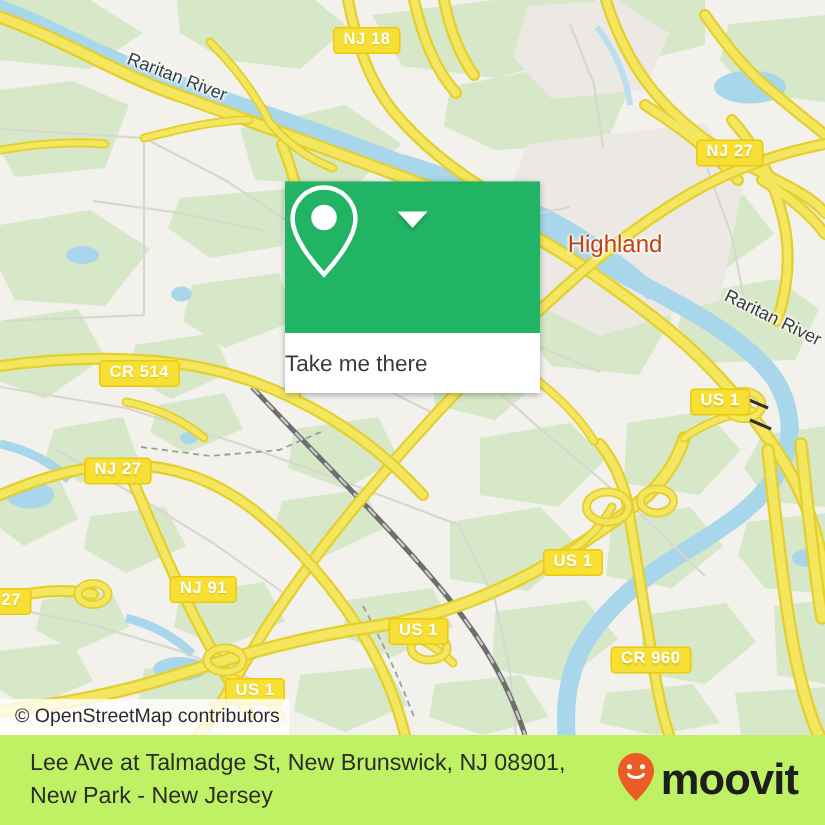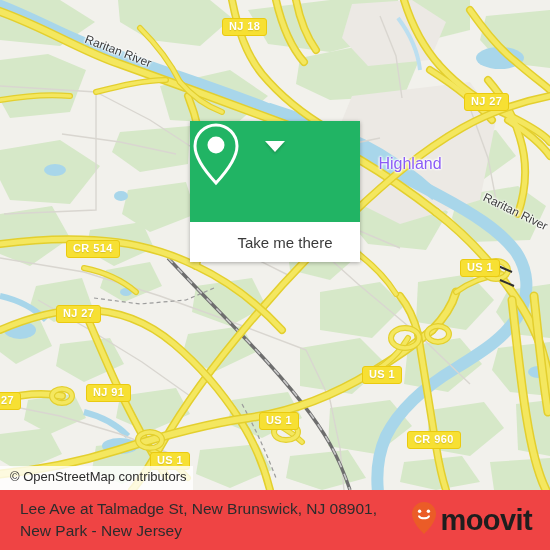--- a/index.html
+++ b/index.html
@@ -55,7 +55,7 @@
   }
   .place-label {
     position: absolute;
-    color: #8b5cf6;
+    color: #c2410c;
     font-size: 16px;
     text-align: center;
     line-height: 18px;

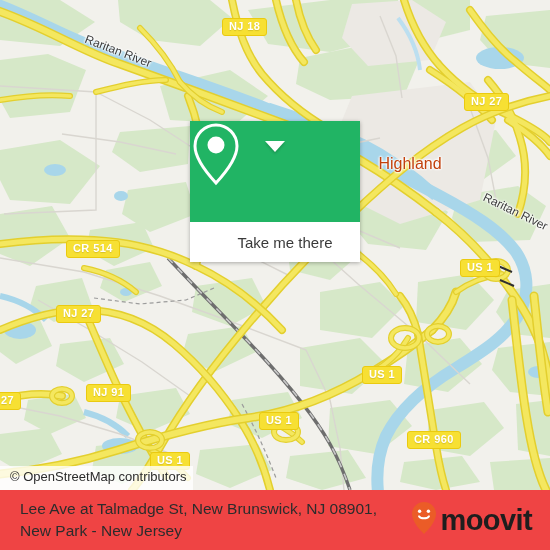--- a/index.html
+++ b/index.html
@@ -84,8 +84,7 @@
     background: #ffffff;
     display: flex;
     align-items: center;
-    justify-content: center;
-    padding-left: 20px;
+    justify-content: flex-start;
   }
   #popup-label {
     color: #3a3a3a;

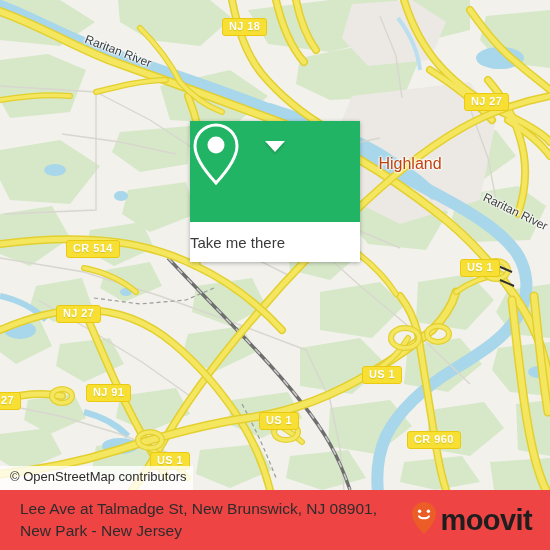--- a/index.html
+++ b/index.html
@@ -413,7 +413,7 @@
     <div class="shield" style="left:460px; top:259px;">US 1</div>
     <div class="shield" style="left:56px;  top:305px;">NJ 27</div>
     <div class="shield" style="left:-6px;  top:392px;">27</div>
-    <div class="shield" style="left:86px;  top:384px;">NJ 91</div>
+    <div class="shield" style="left:113px;  top:384px;">NJ 91</div>
     <div class="shield" style="left:362px; top:366px;">US 1</div>
     <div class="shield" style="left:259px; top:412px;">US 1</div>
     <div class="shield" style="left:407px; top:431px;">CR 960</div>

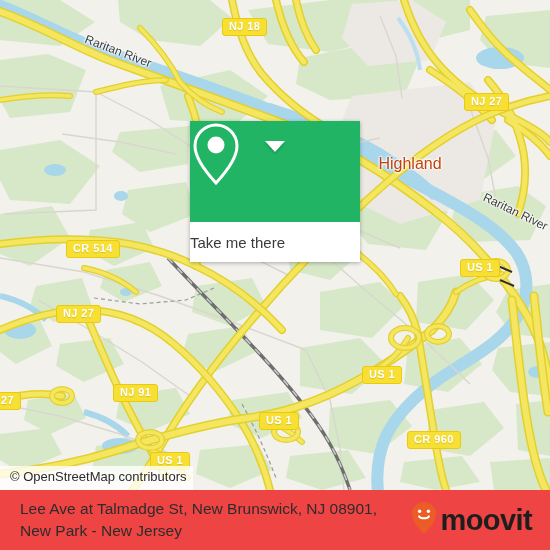--- a/index.html
+++ b/index.html
@@ -121,7 +121,7 @@
     left: 0; top: 490px;
     width: 550px;
     height: 60px;
-    background: #ef4444;
+    background: #bef264;
     display: flex;
     align-items: center;
     box-sizing: border-box;

